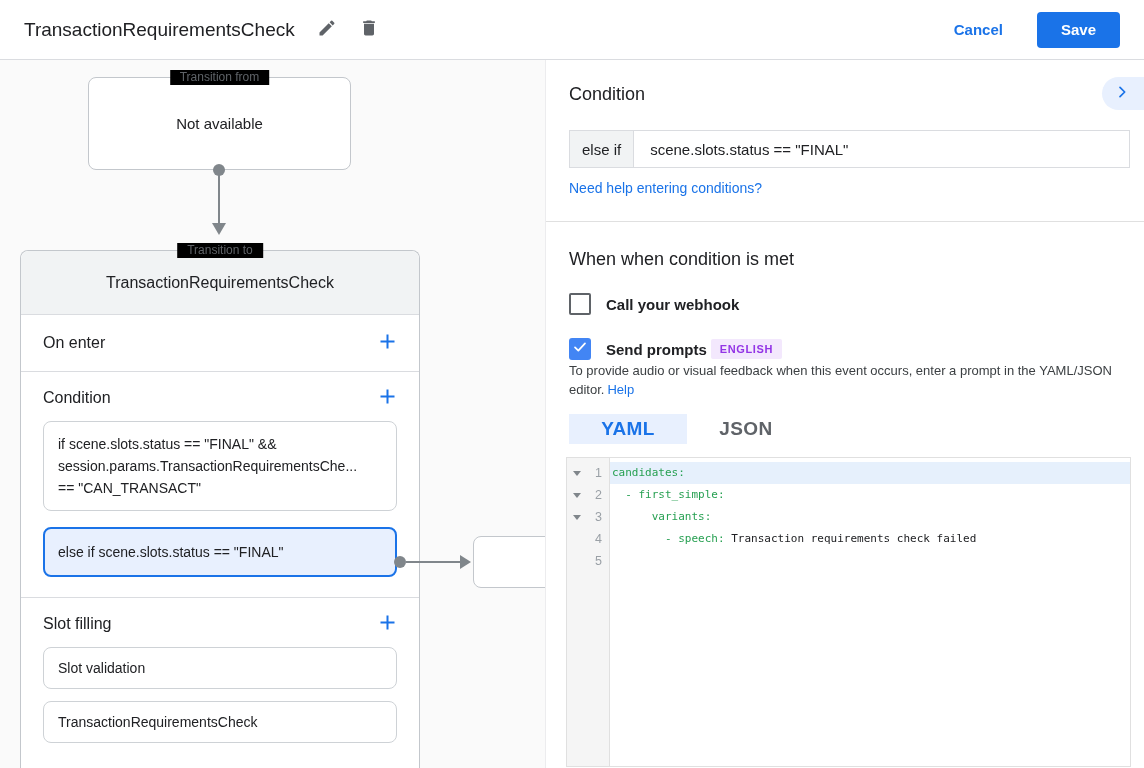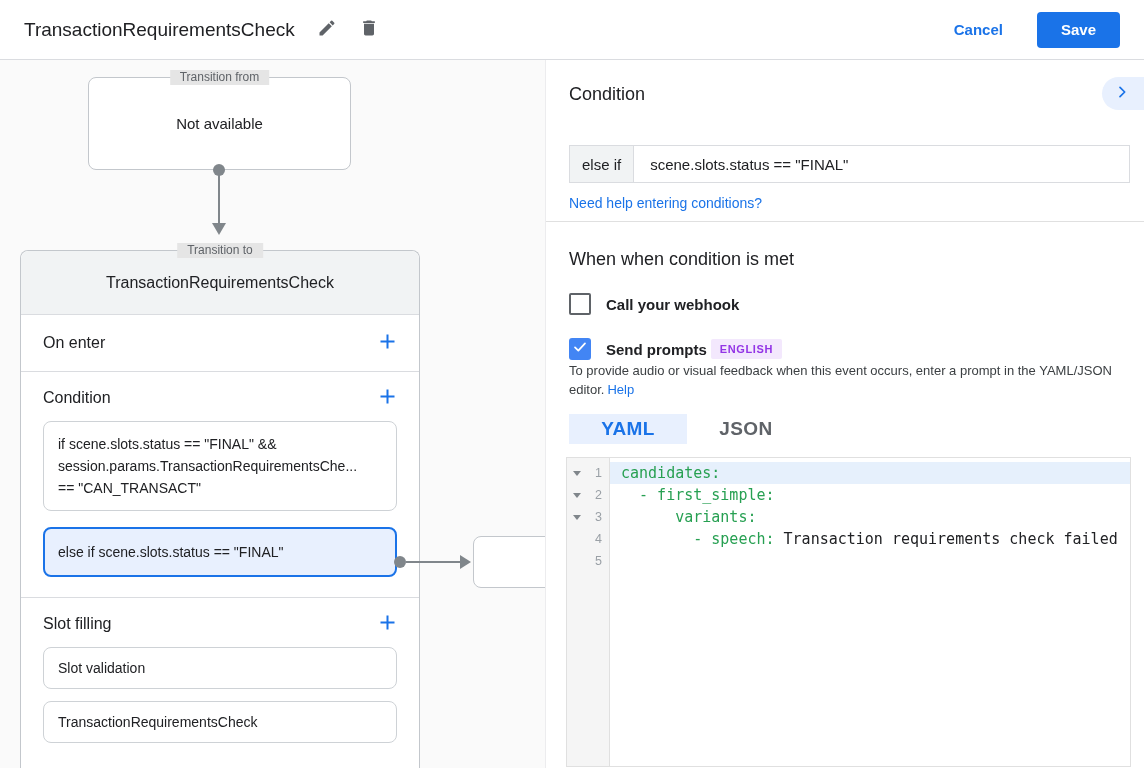--- a/index.html
+++ b/index.html
@@ -25,7 +25,7 @@
   .canvas { position:relative; width:545px; background:#fafafa; overflow:hidden;
     flex:none; }
   .legend { position:absolute; top:-8px; left:50%; transform:translateX(-50%);
-    background:#e5e5e5; padding:0 10px; font-size:12px; color:#5f6368;
+    background:#000000; padding:0 10px; font-size:12px; color:#5f6368;
     white-space:nowrap; line-height:15px; }
 
   .tfrom-box { position:absolute; left:88px; top:17px; width:263px; height:93px;

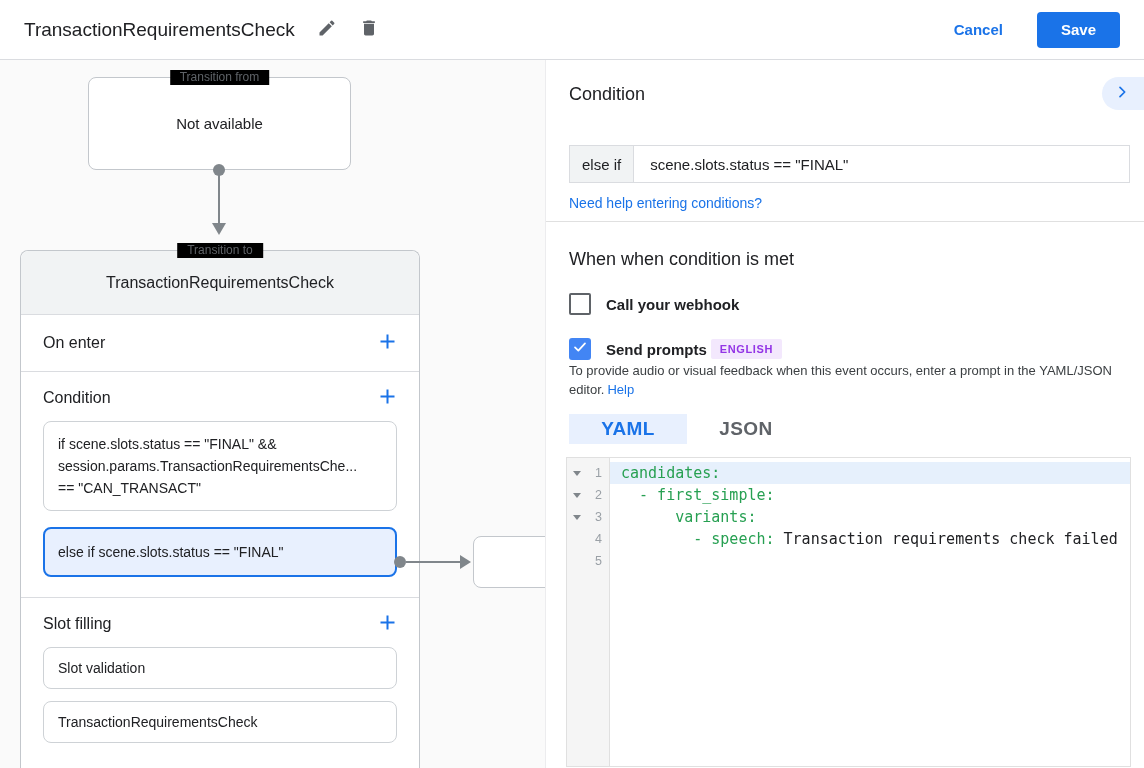--- a/index.html
+++ b/index.html
@@ -82,7 +82,7 @@
   .collapse-pill { position:absolute; top:17px; right:0; width:42px; height:33px;
     background:#e8f0fe; border:none; border-radius:17px 0 0 17px; cursor:pointer;
     display:flex; align-items:center; padding-left:12px; }
-  .cond-input { display:flex; align-items:stretch; height:38px; margin-top:40px;
+  .cond-input { display:flex; align-items:stretch; height:38px; margin-top:25px;
     border:1px solid #dadce0; background:#fff; }
   .cond-prefix { background:#f1f3f4; border-right:1px solid #dadce0;
     display:flex; align-items:center; padding:0 12px; font-size:15px;

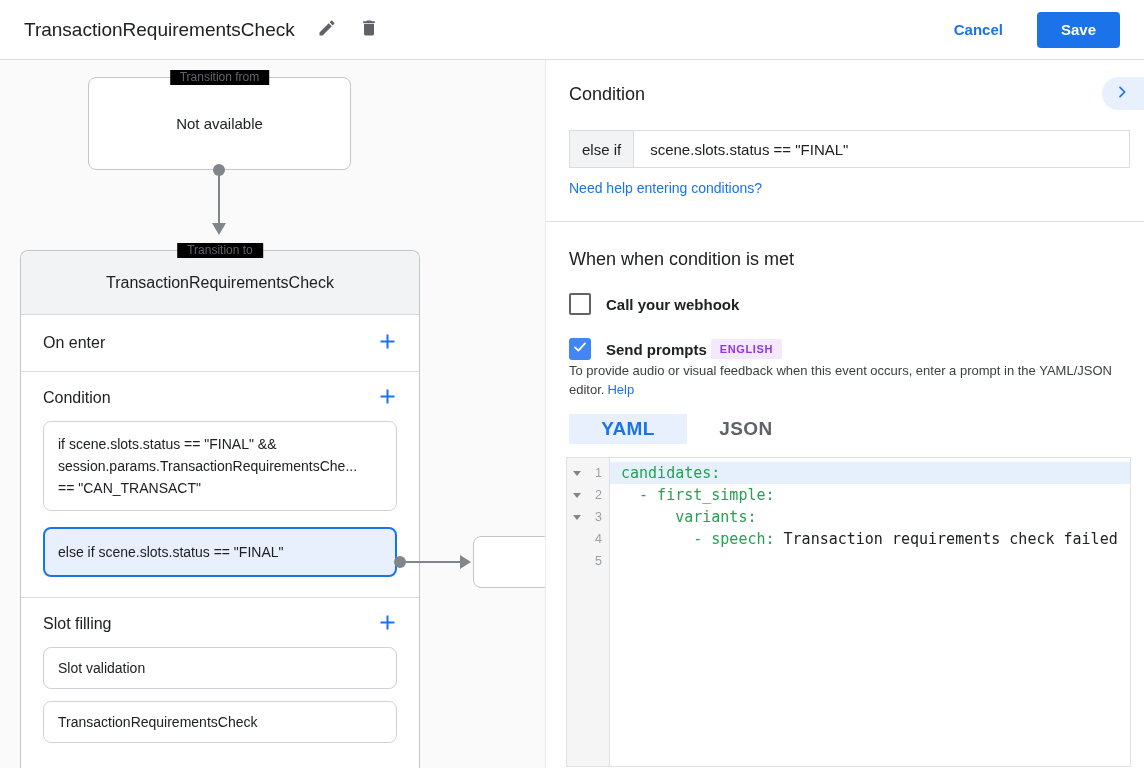--- a/index.html
+++ b/index.html
@@ -123,8 +123,8 @@
     cursor:pointer; }
   .lnum { margin-left:auto; font-size:12.5px; color:#9aa0a6; }
   .code { flex:1; padding-top:4px; overflow:hidden; cursor:text; }
-  .cline { height:22px; line-height:22px; padding-left:11px;
-    font-family:"DejaVu Sans Mono", monospace; font-size:15px;
+  .cline { height:22px; line-height:22px; padding-left:2px;
+    font-family:"DejaVu Sans Mono", monospace; font-size:11px;
     white-space:pre; }
   .cline.hl { background:#e6f0fc; }
   .tok-key { color:#27a052; }

